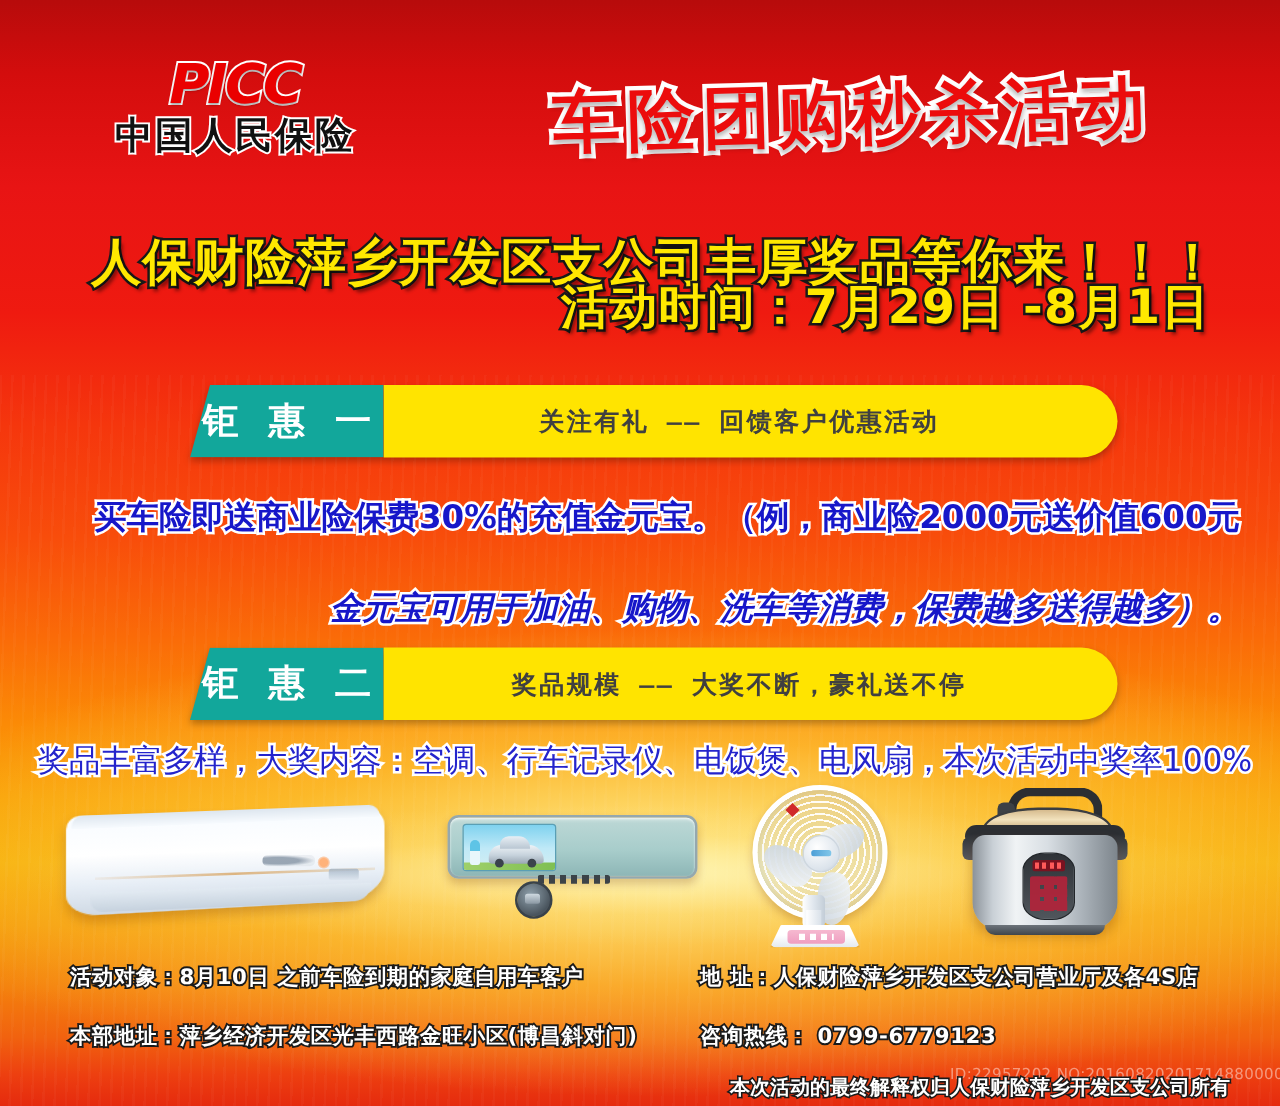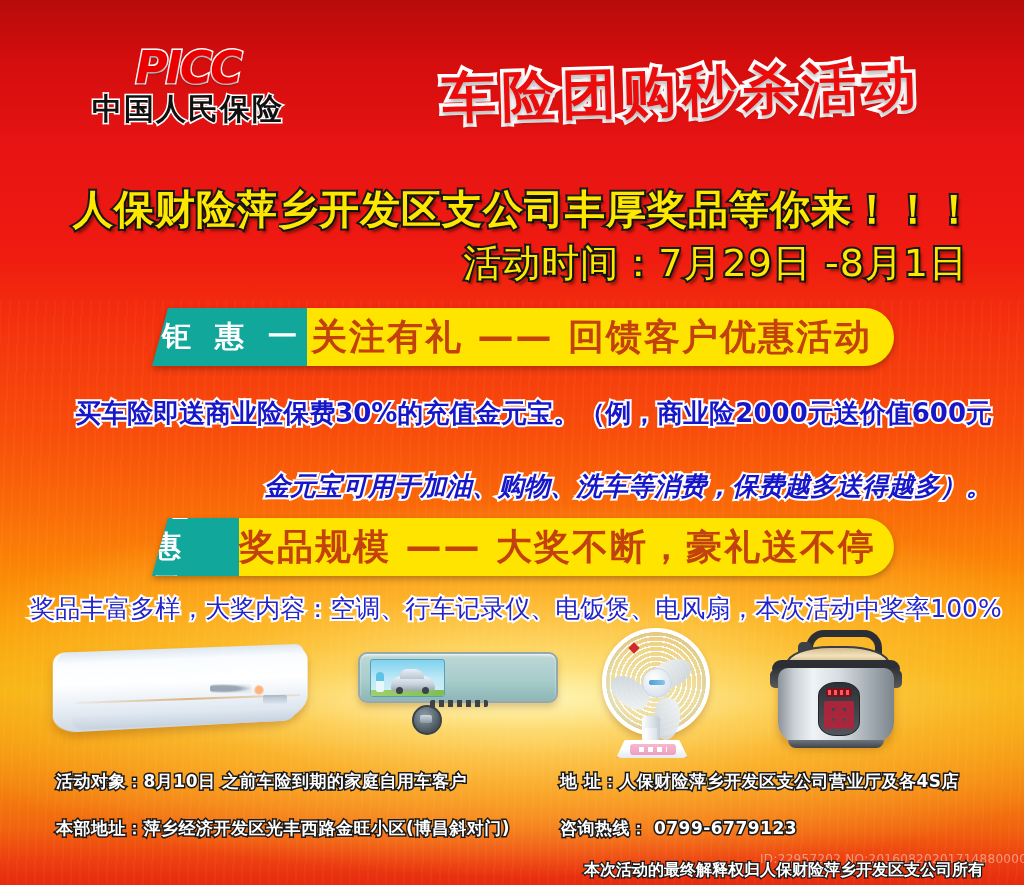--- a/index.html
+++ b/index.html
@@ -119,9 +119,9 @@
   }
   .sub2 {
     position: absolute;
-    right: 56px; top: 238px;
+    right: 56px; top: 220px;
     font-size: 38px;
-    font-weight: normal;
+    font-weight: bold;
     letter-spacing: 1px;
     color: #ffe800;
     -webkit-text-stroke: 4px #1a1a1a;

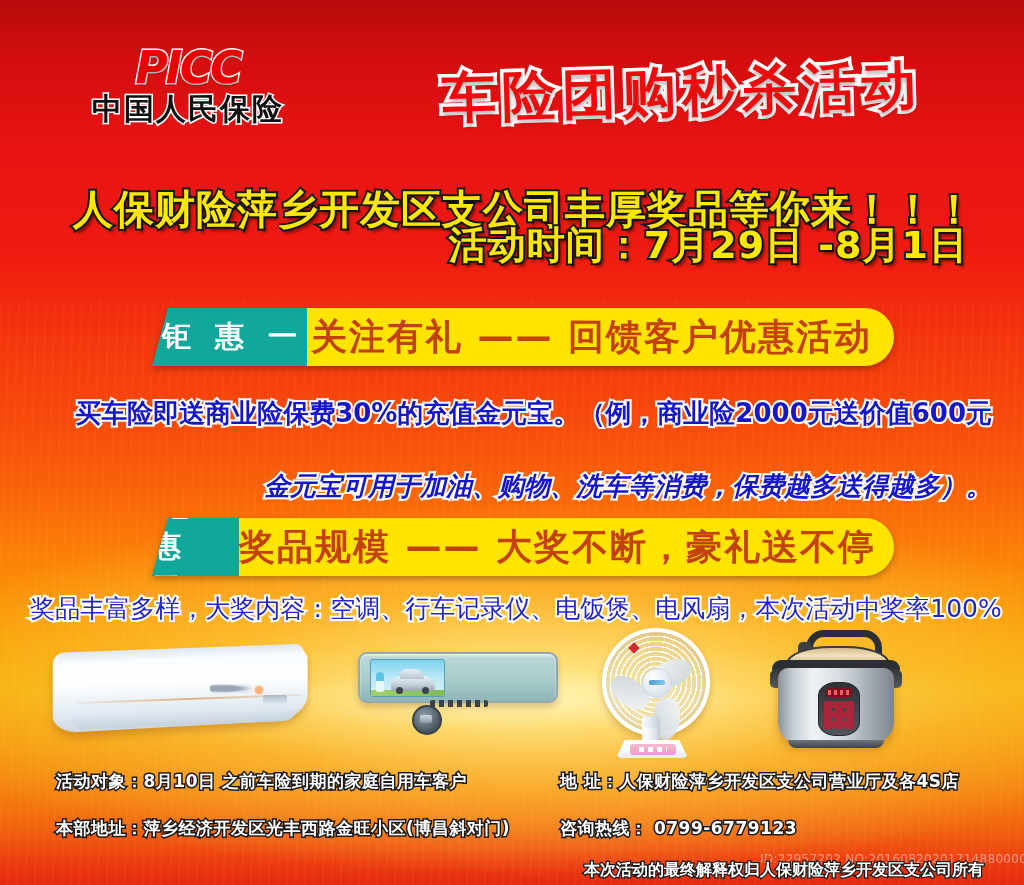--- a/index.html
+++ b/index.html
@@ -163,12 +163,13 @@
     display: flex;
     align-items: center;
     justify-content: center;
-    color: #c2410c;
-    font-size: 36px;
+    color: #404040;
+    font-size: 20px;
     font-weight: bold;
     letter-spacing: 2px;
     white-space: nowrap;
     padding-right: 18px;
+    font-family: Liberation Mono, monospace;
   }
   #banner1 { top: 308px; }
   #banner2 { top: 518px; }

